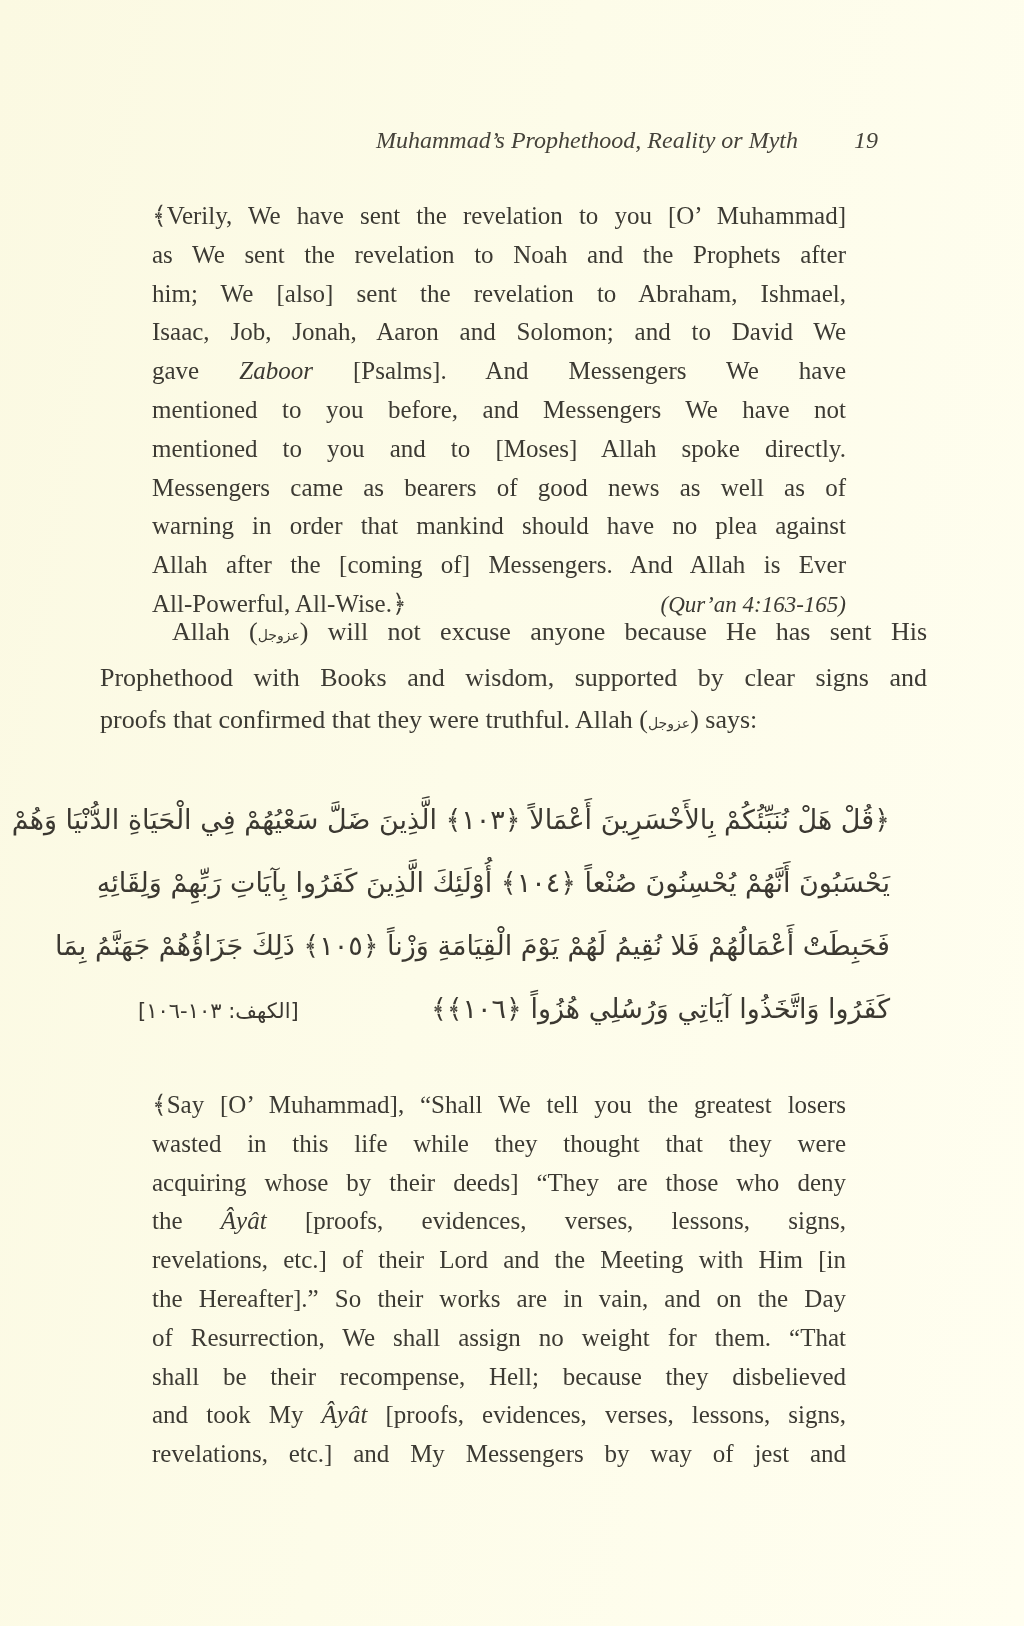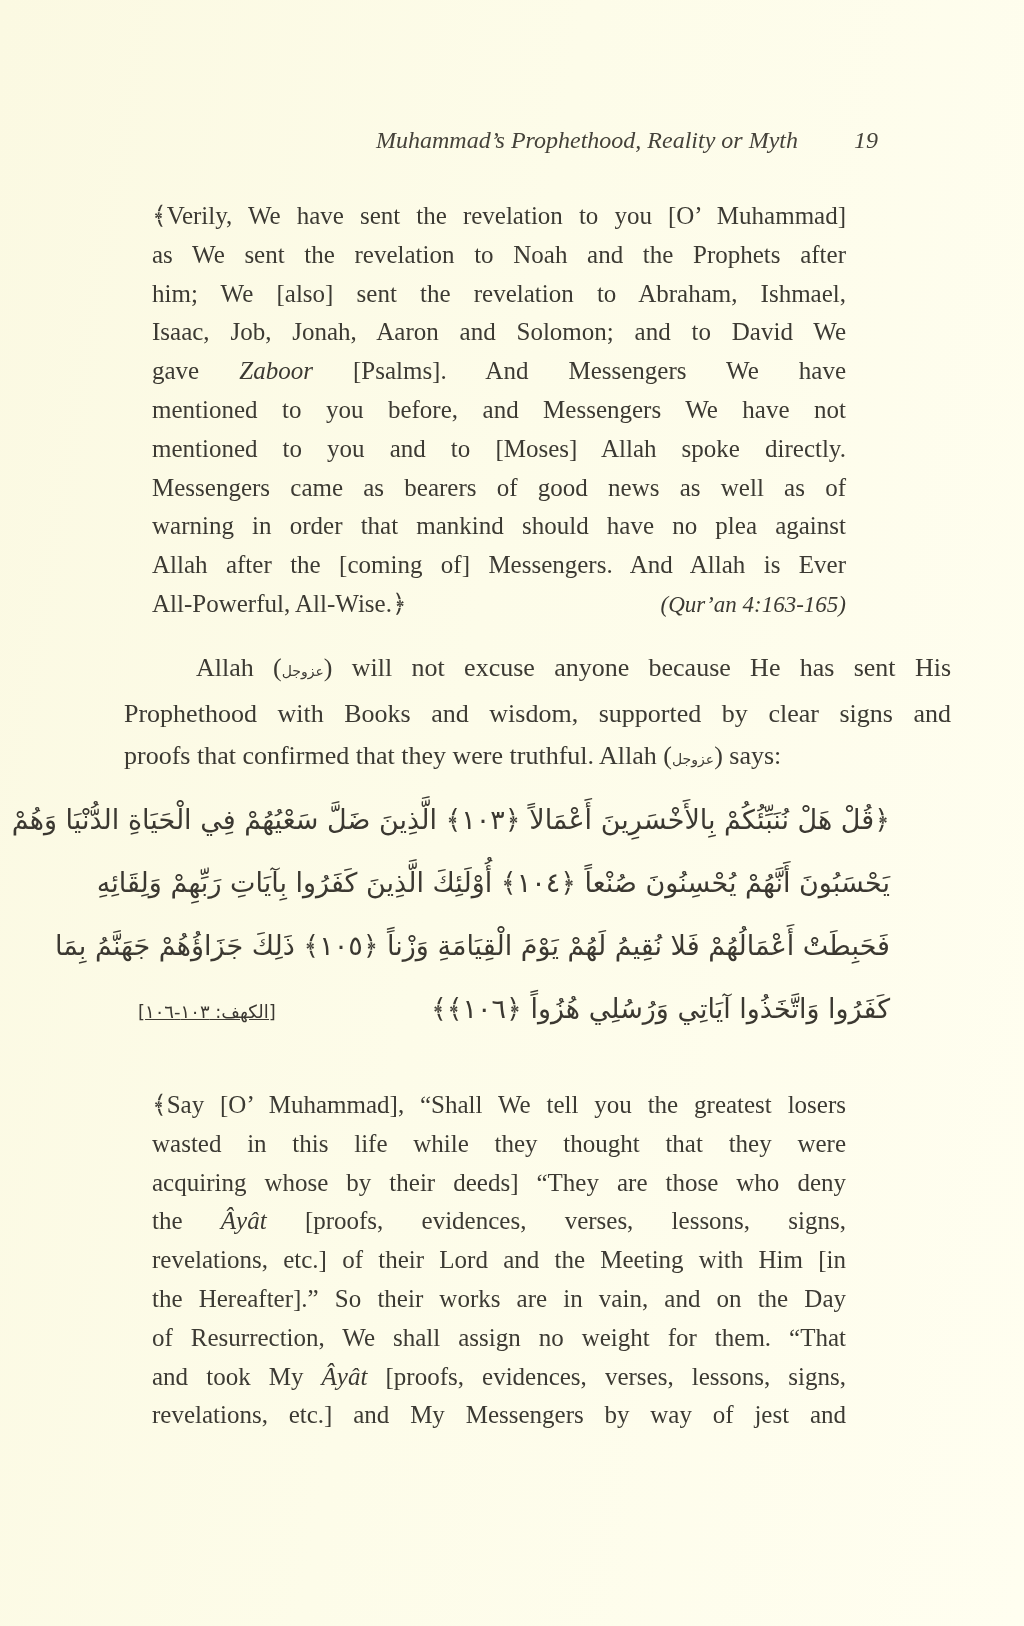--- a/index.html
+++ b/index.html
@@ -36,10 +36,9 @@
     position: absolute;
     left: 100px;
     width: 827px;
-    top: 647px;
+    top: 611px;
     font-size: 26px;
     line-height: 42.5px;
-    margin-left: 24px;
   }
   .para .line:first-child { text-indent: 72px; }
   .line { white-space: nowrap; }

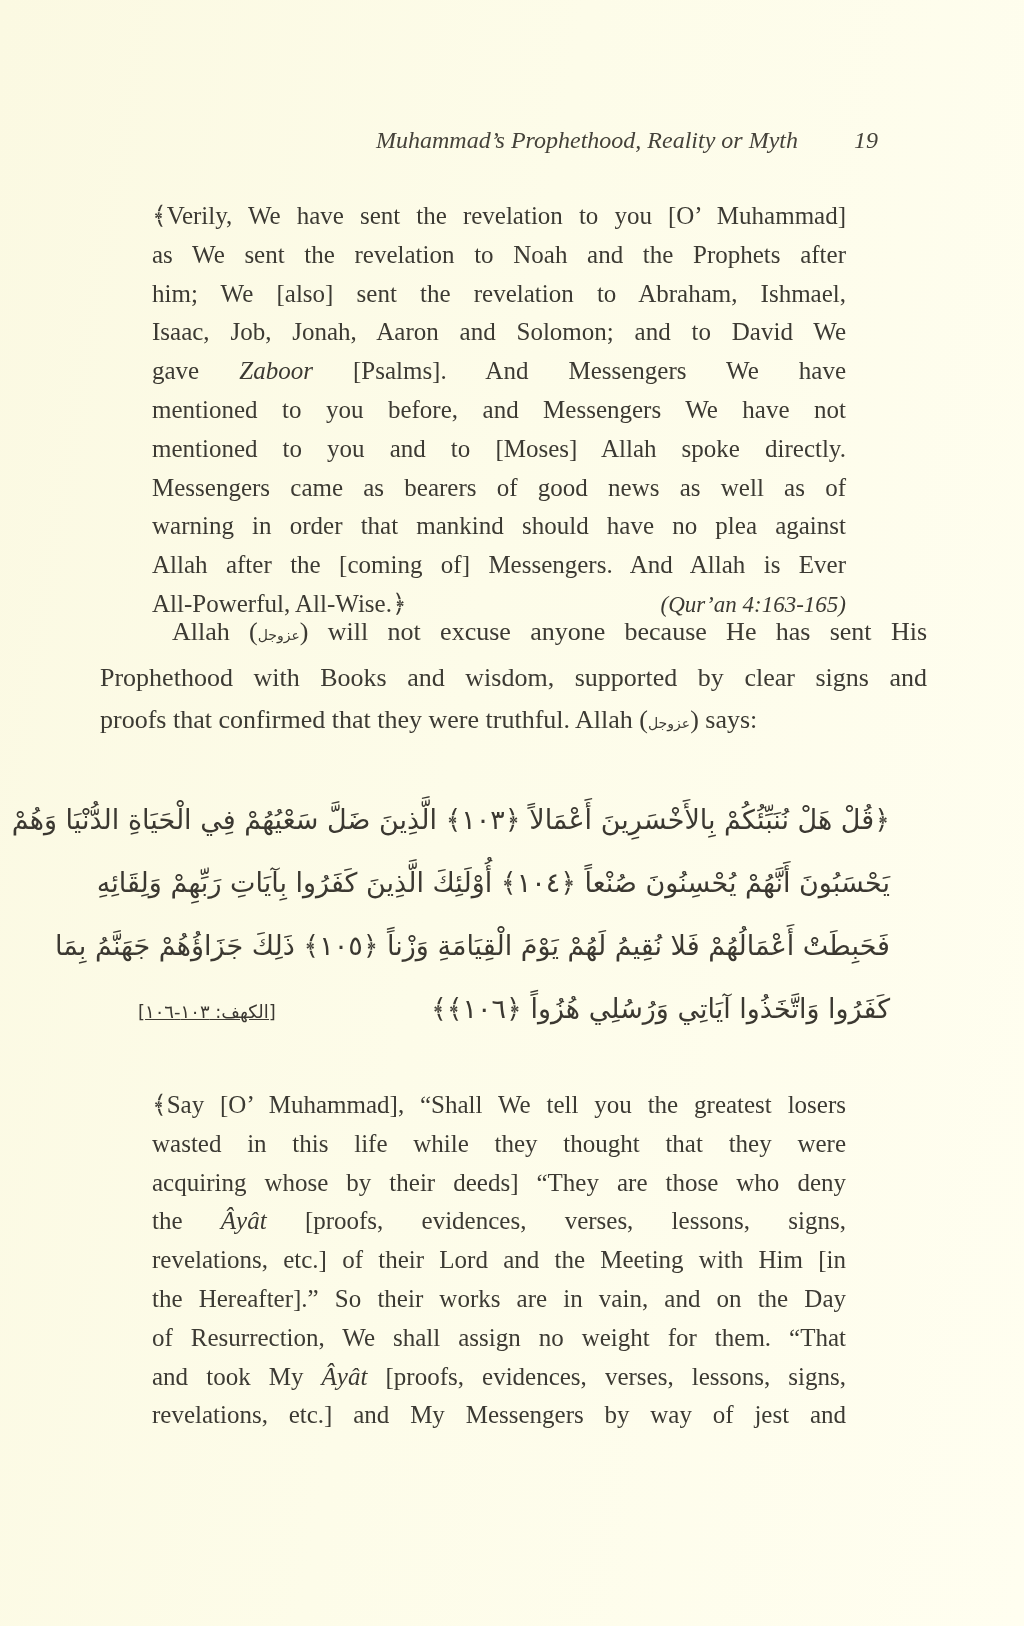--- a/index.html
+++ b/index.html
@@ -65,7 +65,7 @@
     justify-content: space-between;
     align-items: baseline;
   }
-  .aref { font-size: 18px; text-decoration: underline; }
+  .aref { font-size: 21px; }
   .hon {
     font-family: "DejaVu Sans", sans-serif;
     font-size: 14px;

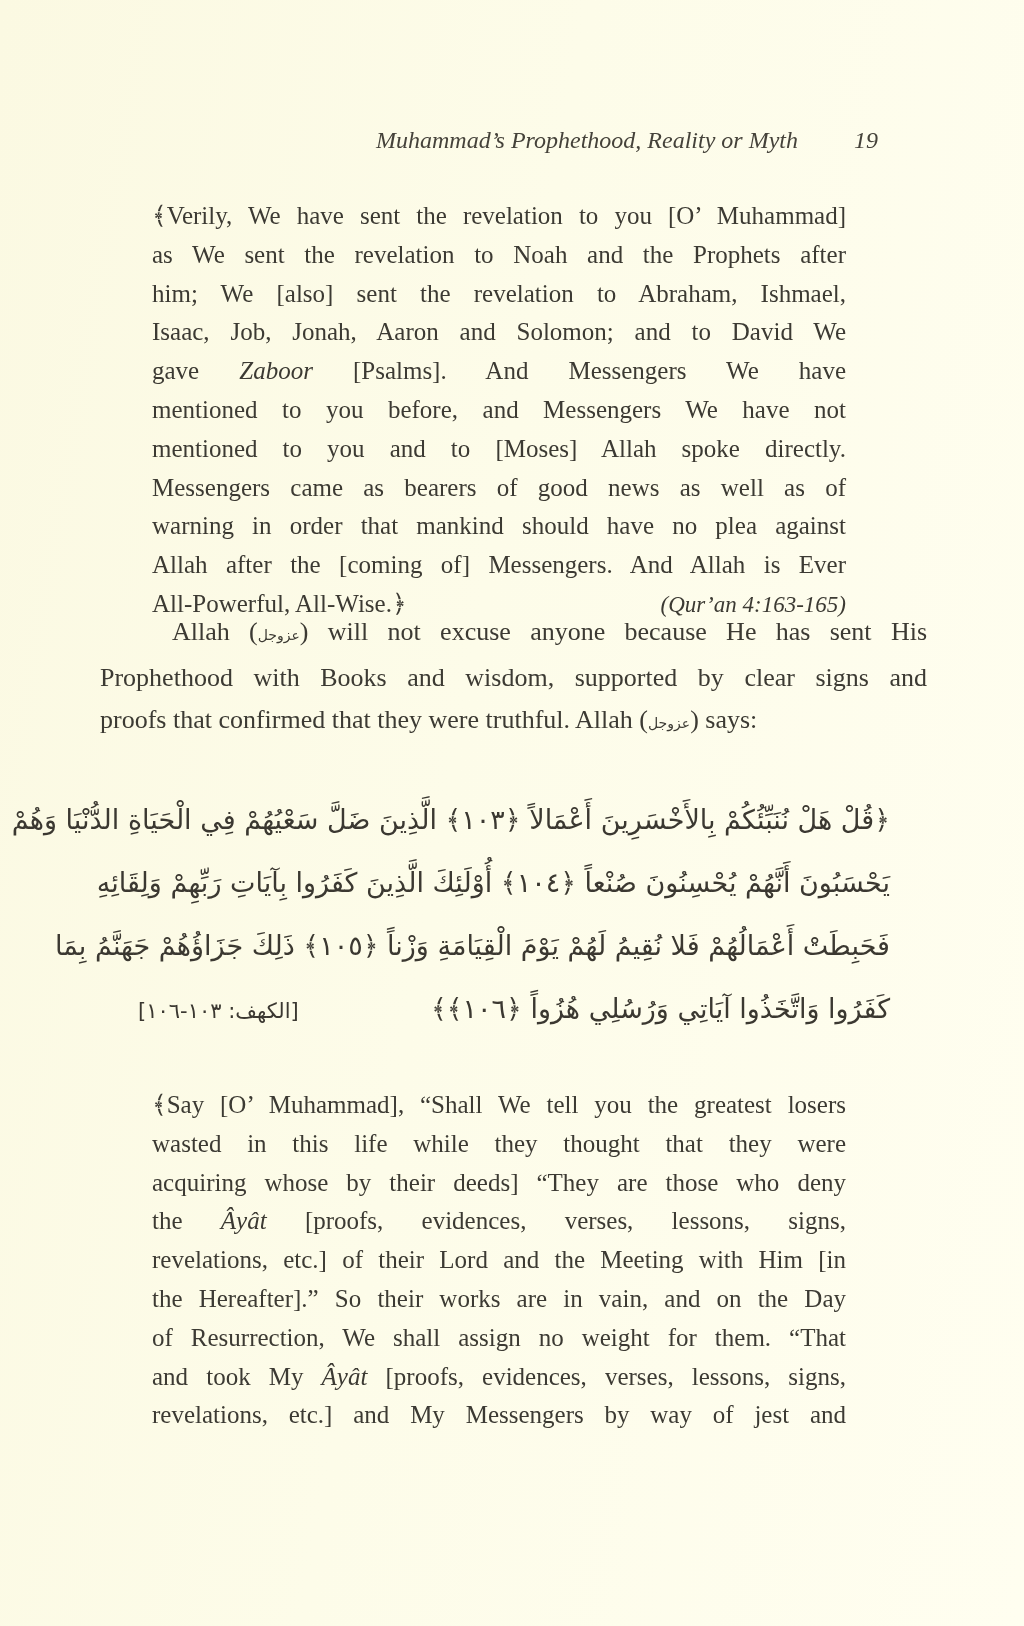--- a/index.html
+++ b/index.html
@@ -128,6 +128,7 @@
       <div class="line just">revelations, etc.] of their Lord and the Meeting with Him [in</div>
       <div class="line just">the Hereafter].” So their works are in vain, and on the Day</div>
       <div class="line just">of Resurrection, We shall assign no weight for them. “That</div>
+      <div class="line just">shall be their recompense, Hell; because they disbelieved</div>
       <div class="line just">and took My <i>Âyât</i> [proofs, evidences, verses, lessons, signs,</div>
       <div class="line just">revelations, etc.] and My Messengers by way of jest and</div>
     </div>

